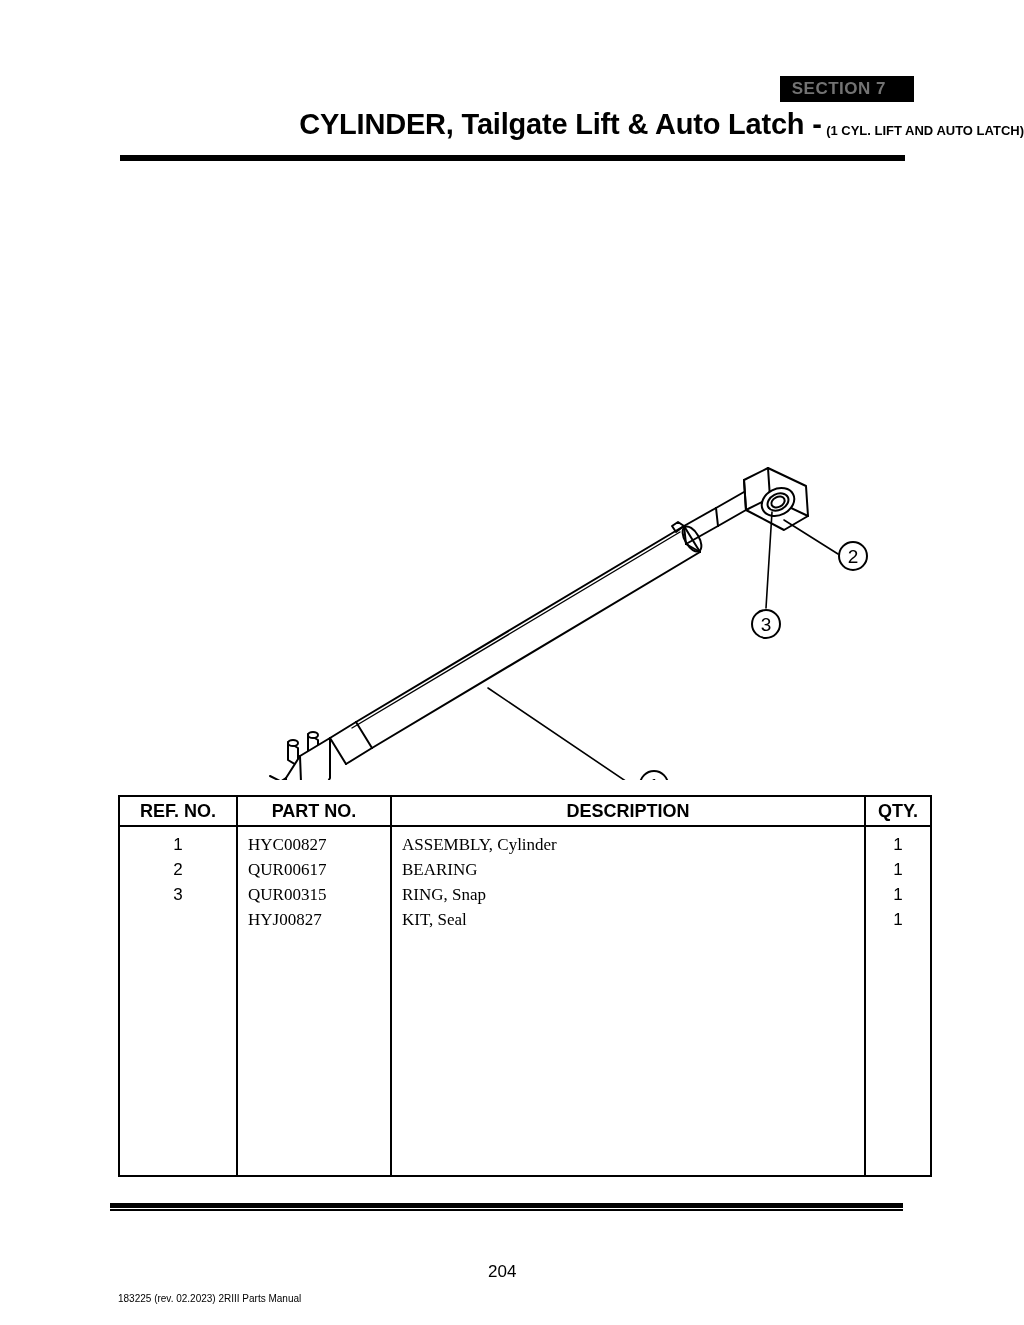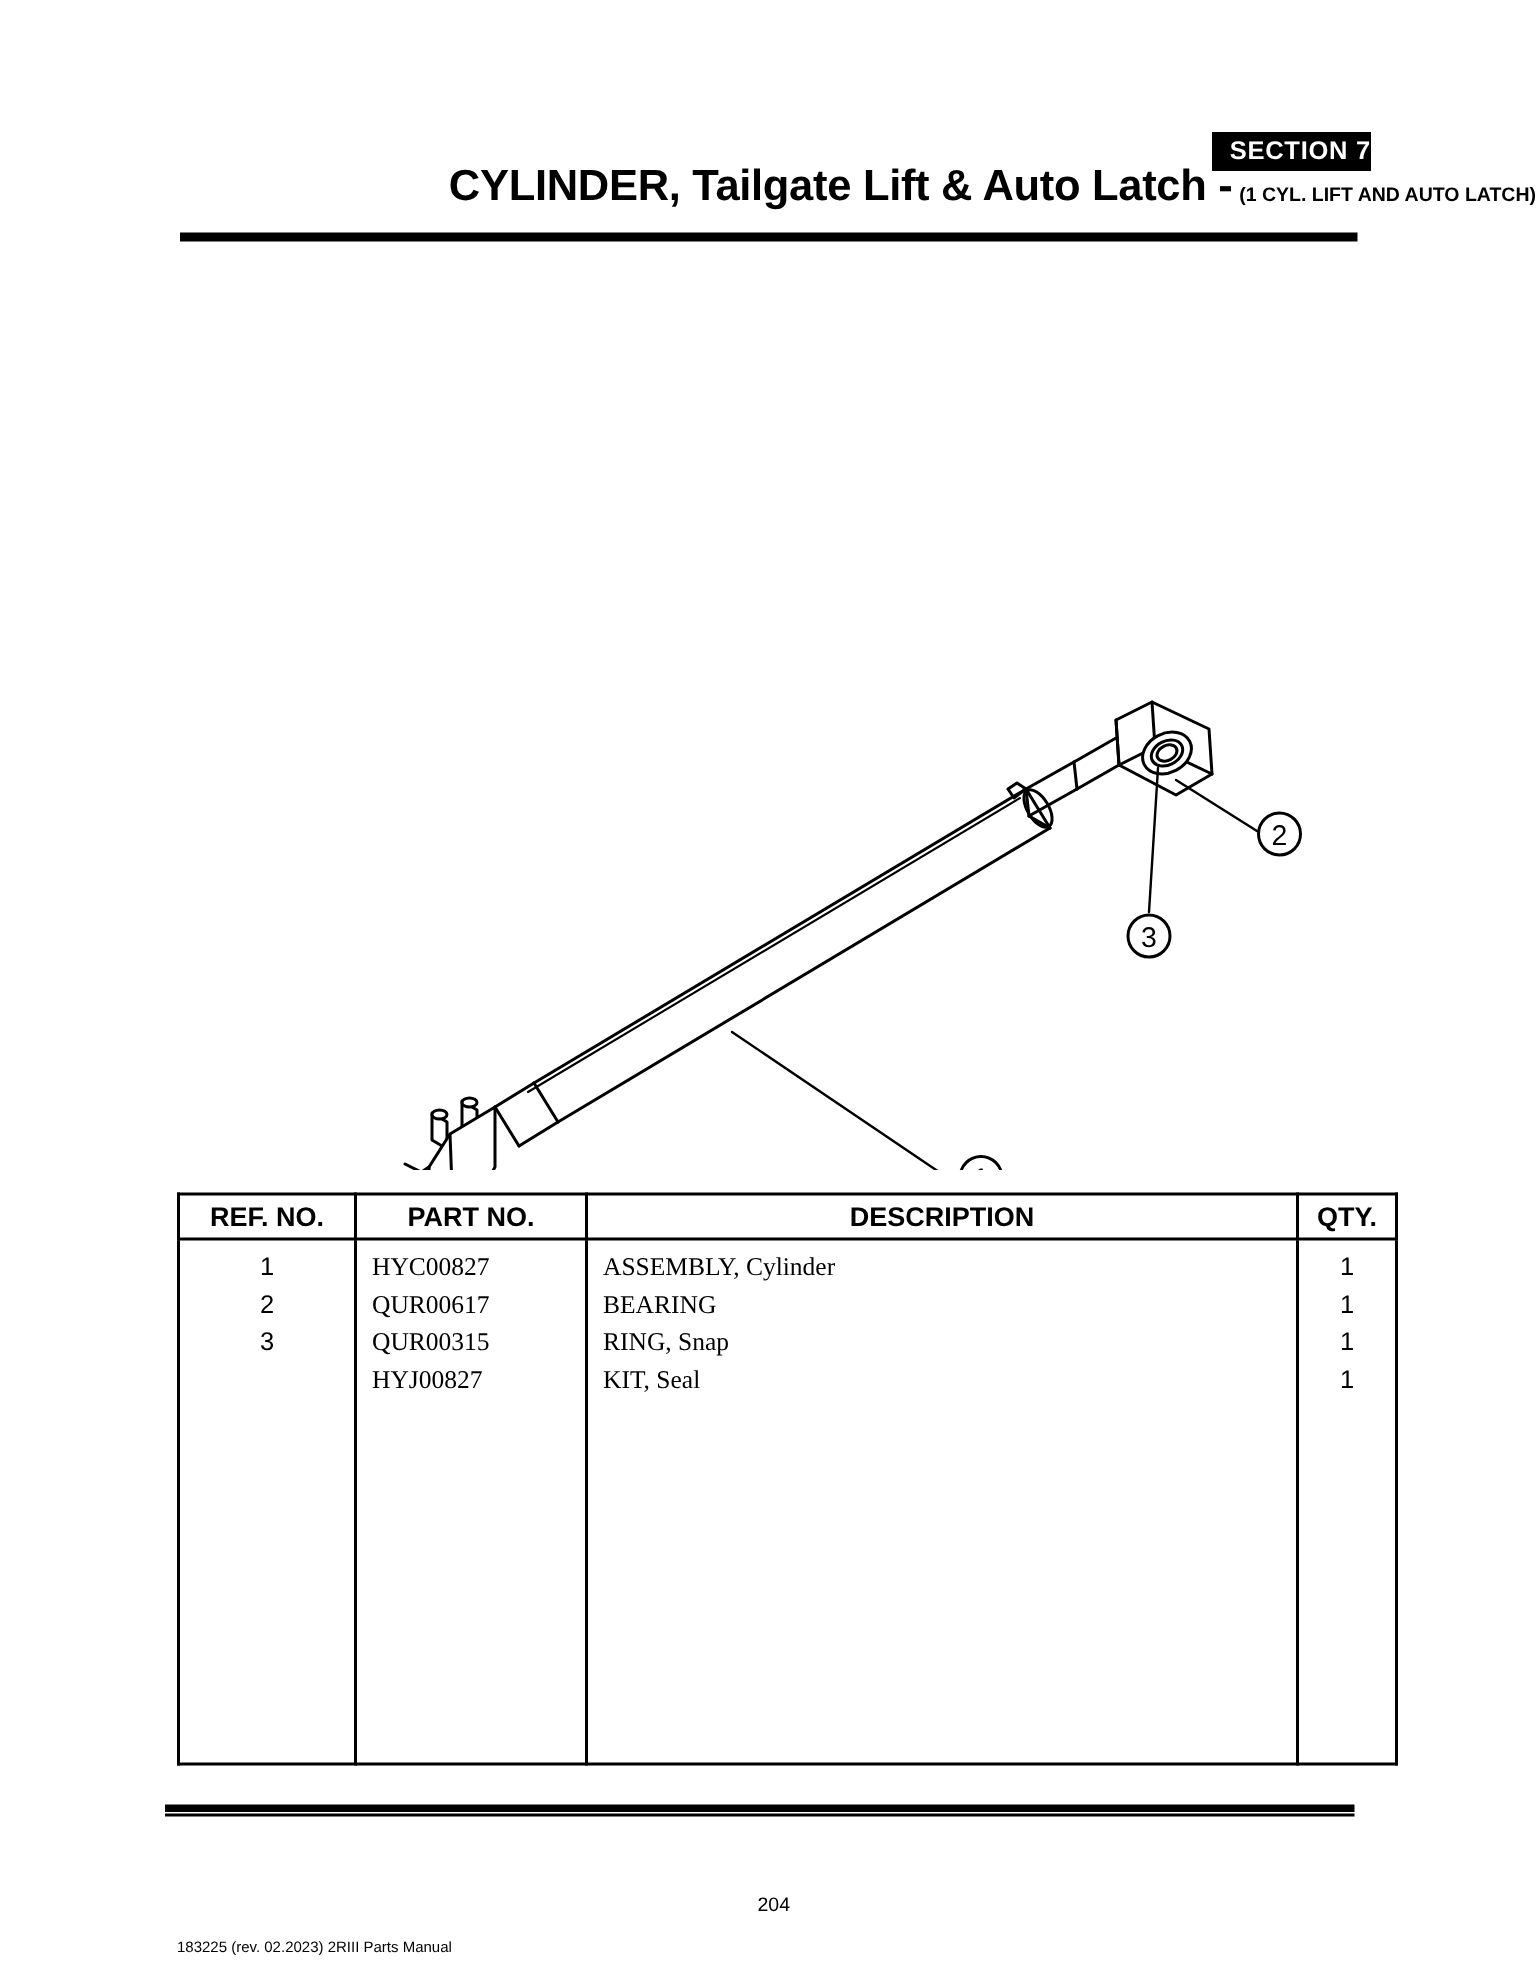--- a/index.html
+++ b/index.html
@@ -19,14 +19,14 @@
   
   .section-badge {
     position: absolute;
-    top: 88px;
+    top: 76px;
     right: 110px;
     background: #000000;
-    color: #ffffff;
+    color: #737373;
     font-weight: bold;
     font-size: 17px;
     letter-spacing: 0.5px;
-    padding: 4px 0 5px 12px;
+    padding: 4px 28px 5px 12px;
     line-height: 1;
     white-space: nowrap;
   }

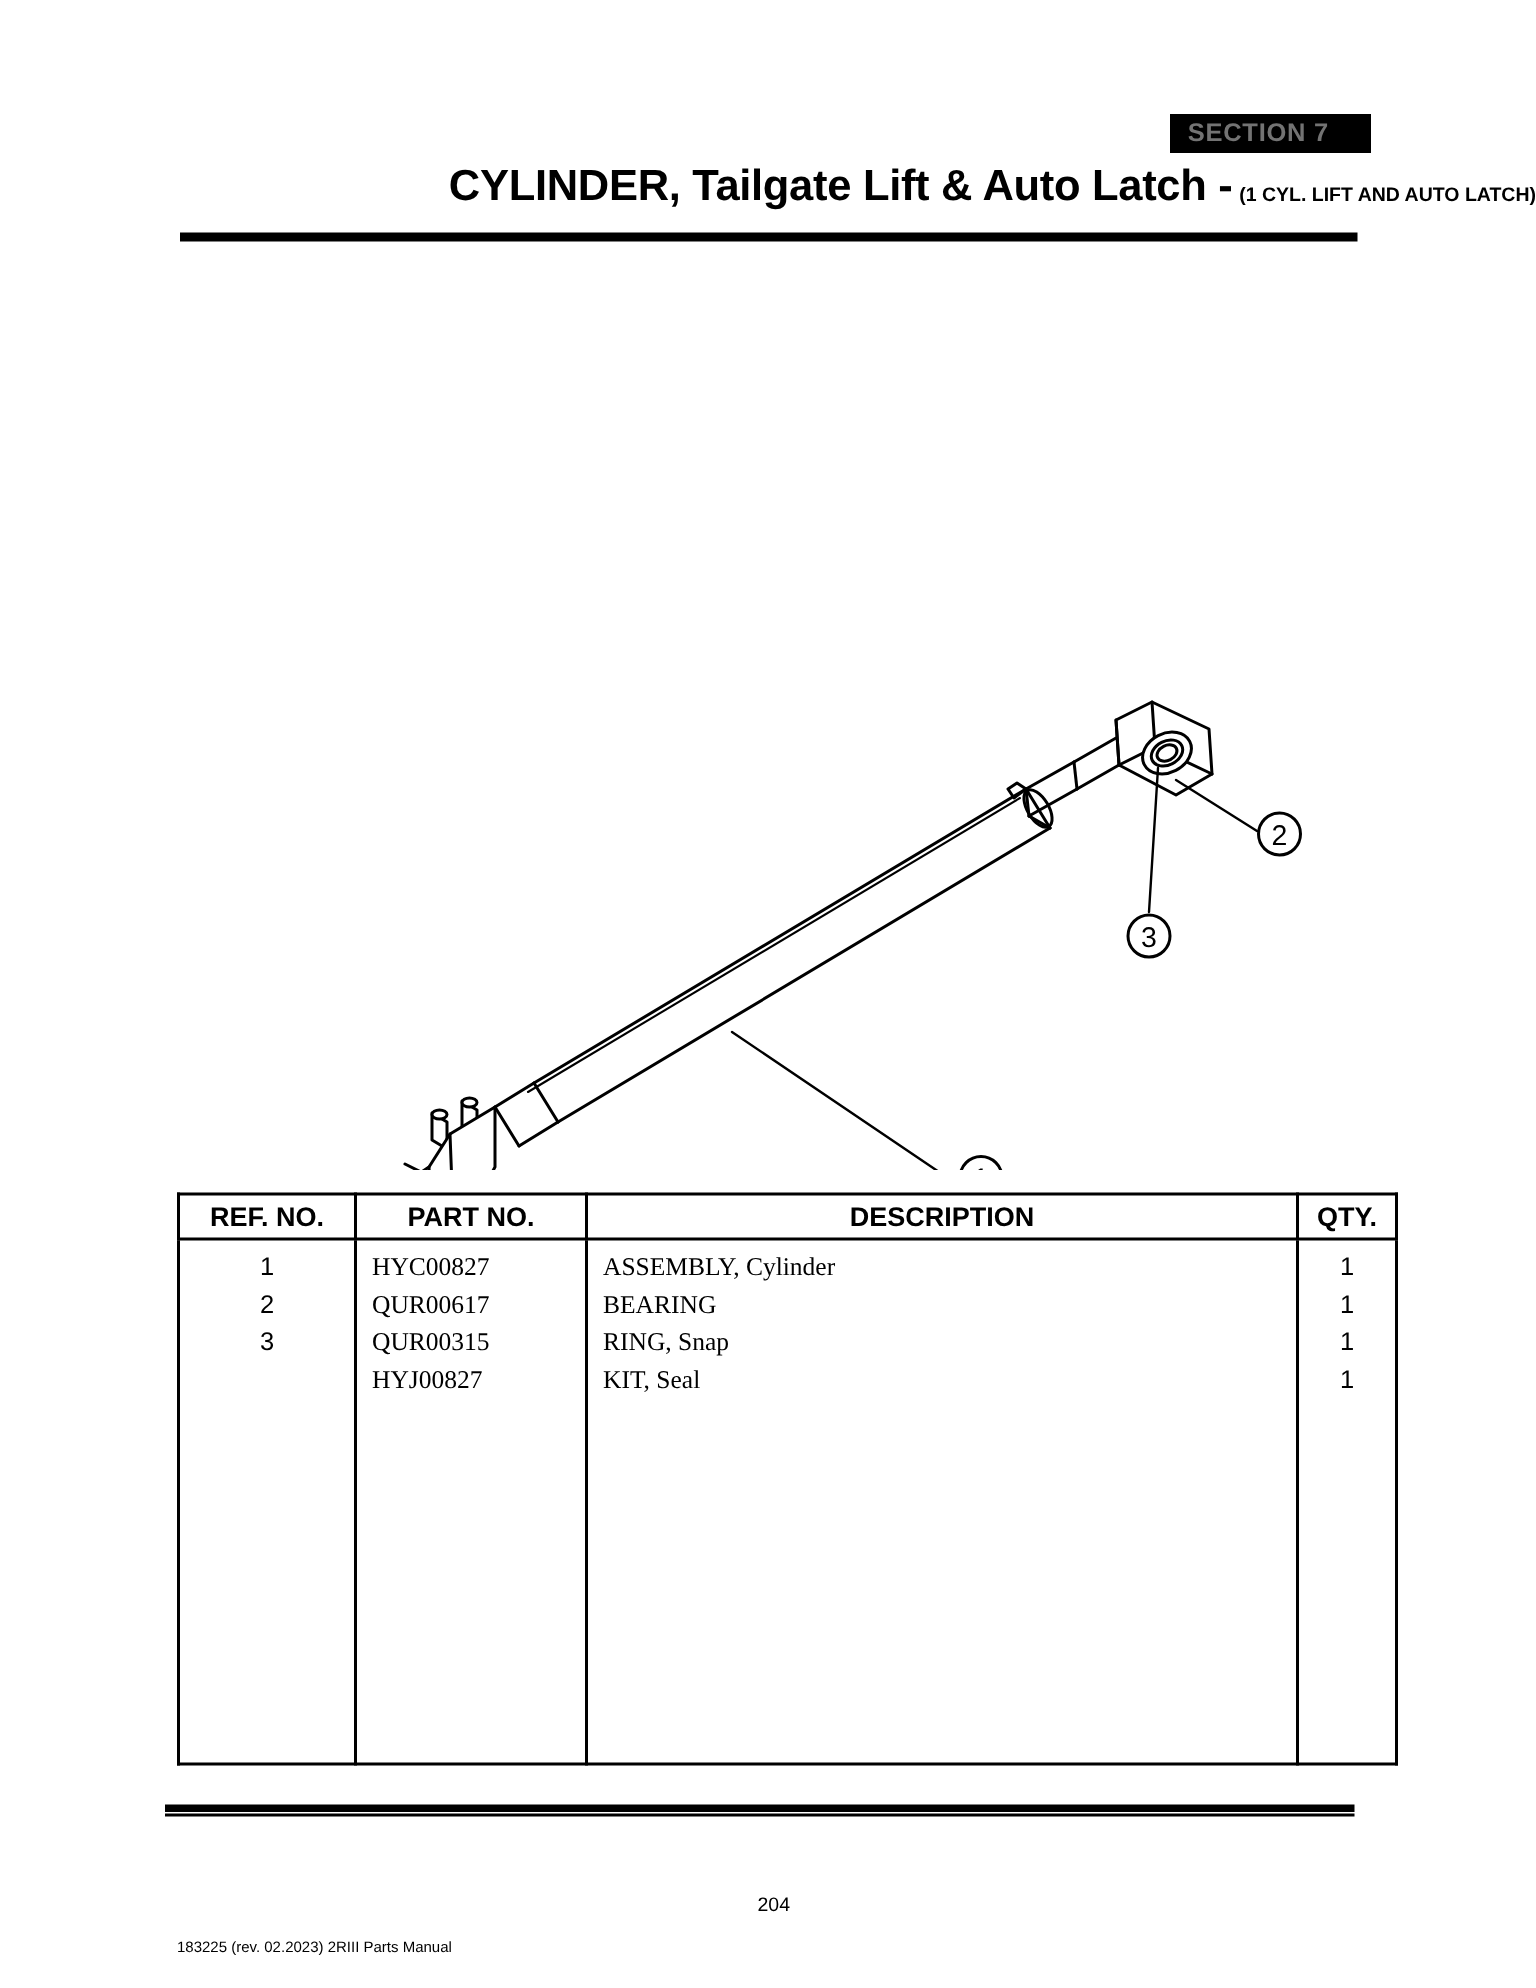--- a/index.html
+++ b/index.html
@@ -140,8 +140,8 @@
   .footer-page {
     position: absolute;
     top: 1262px;
-    left: 505px;
-    font-size: 13px;
+    left: 488px;
+    font-size: 17px;
   }
 </style>
 </head>

